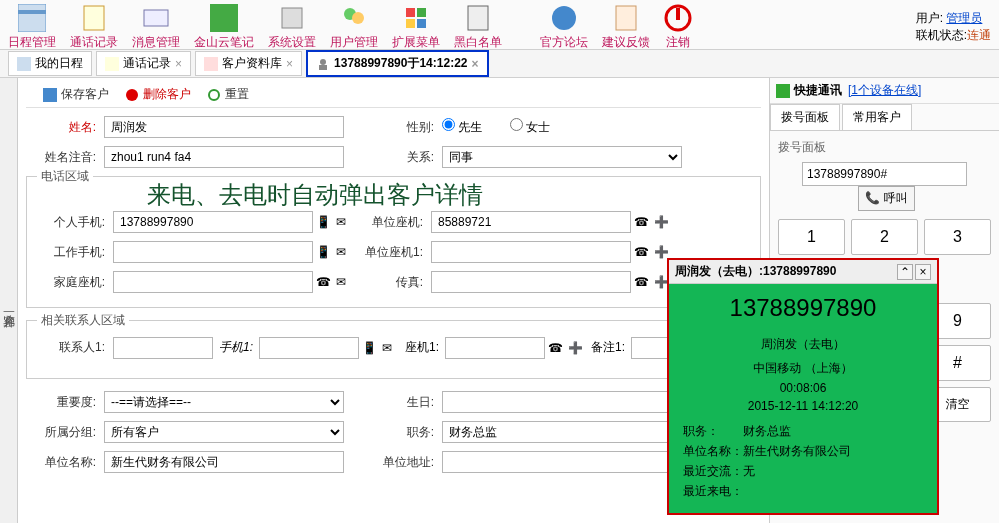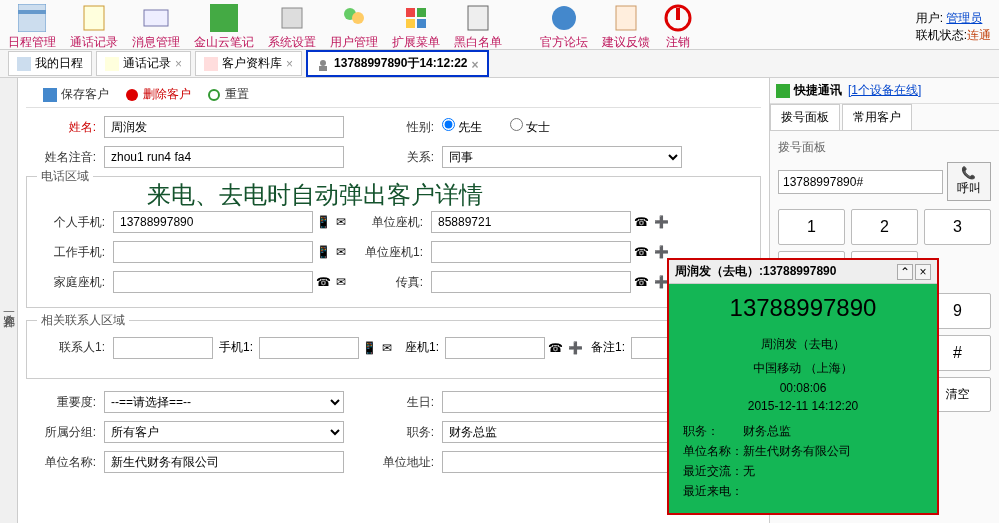--- a/index.html
+++ b/index.html
@@ -14,7 +14,7 @@
     
     .tabs-bar { display: flex; align-items: center; padding: 3px 8px; border-bottom: 1px solid #d0d0d0; background: #f5f5f5; height: 28px; position: relative; }
     .tab { display: inline-flex; align-items: center; padding: 3px 8px; margin-right: 4px; background: #fff; border: 1px solid #ccc; cursor: pointer; }
-    .tab.active { border: 2px solid #0033cc; font-weight: bold; color: #000; align-items: flex-end; }
+    .tab.active { border: 2px solid #0033cc; font-weight: bold; color: #000; }
     .tab .tab-icon { width: 14px; height: 14px; margin-right: 4px; }
     .tab .close-x { margin-left: 4px; color: #999; }
     

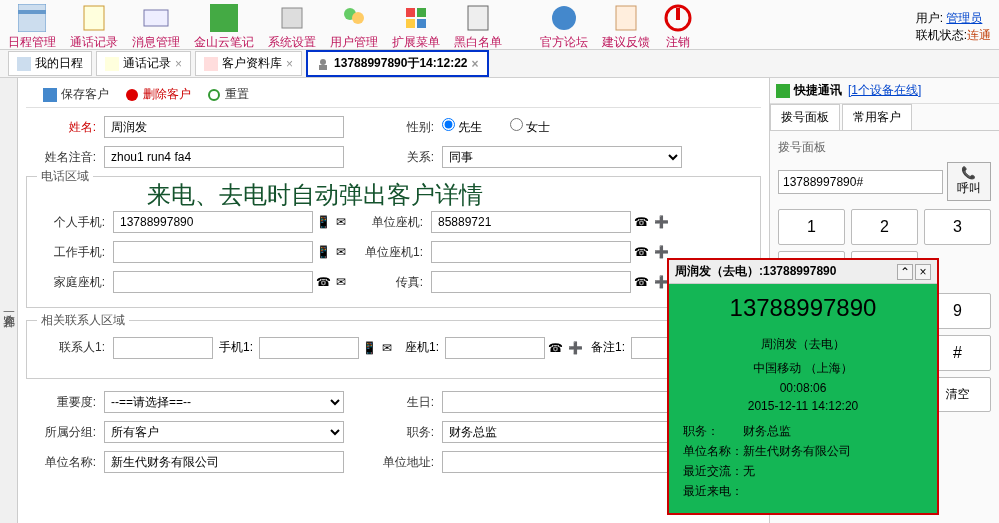--- a/index.html
+++ b/index.html
@@ -48,7 +48,7 @@
     .rp-tabs { display: flex; border-bottom: 1px solid #ccc; }
     .rp-tab { padding: 4px 10px; border: 1px solid #ccc; border-bottom: none; background: #fff; cursor: pointer; margin-right: 2px; }
     .rp-body { padding: 8px; }
-    .dial-input-row { display: flex; align-items: center; margin-bottom: 8px; }
+    .dial-input-row { display: flex; align-items: center; margin-bottom: 8px; flex-direction: column; }
     .dial-input { flex: 1; border: 1px solid #b5b5b5; padding: 4px; height: 24px; }
     .dial-call-btn { margin-left: 4px; padding: 3px 6px; border: 1px solid #aaa; background: #f5f5f5; cursor: pointer; }
     .dial-grid { display: grid; grid-template-columns: repeat(3, 1fr); gap: 6px; }

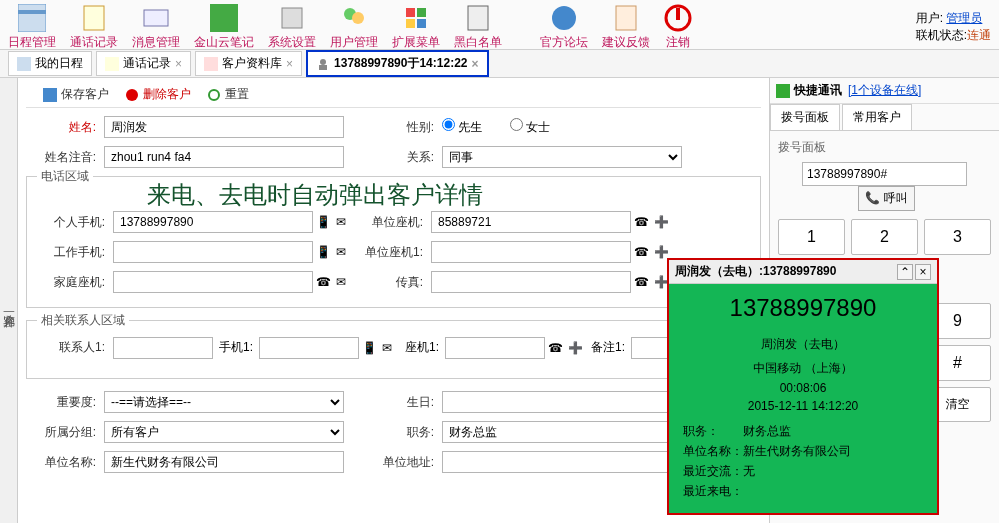--- a/index.html
+++ b/index.html
@@ -265,7 +265,7 @@
       <div class="form-row">
         <span class="form-label">联系人1:</span>
         <input class="form-input w100" style="">
-        <span style="margin:8px 6px;">手机1:</span>
+        <span style="margin:8px 6px;font-style:italic;">手机1:</span>
         <input class="form-input w100" style="">
           <span class="inline-icon">📱</span>
           <span class="inline-icon">✉</span>

